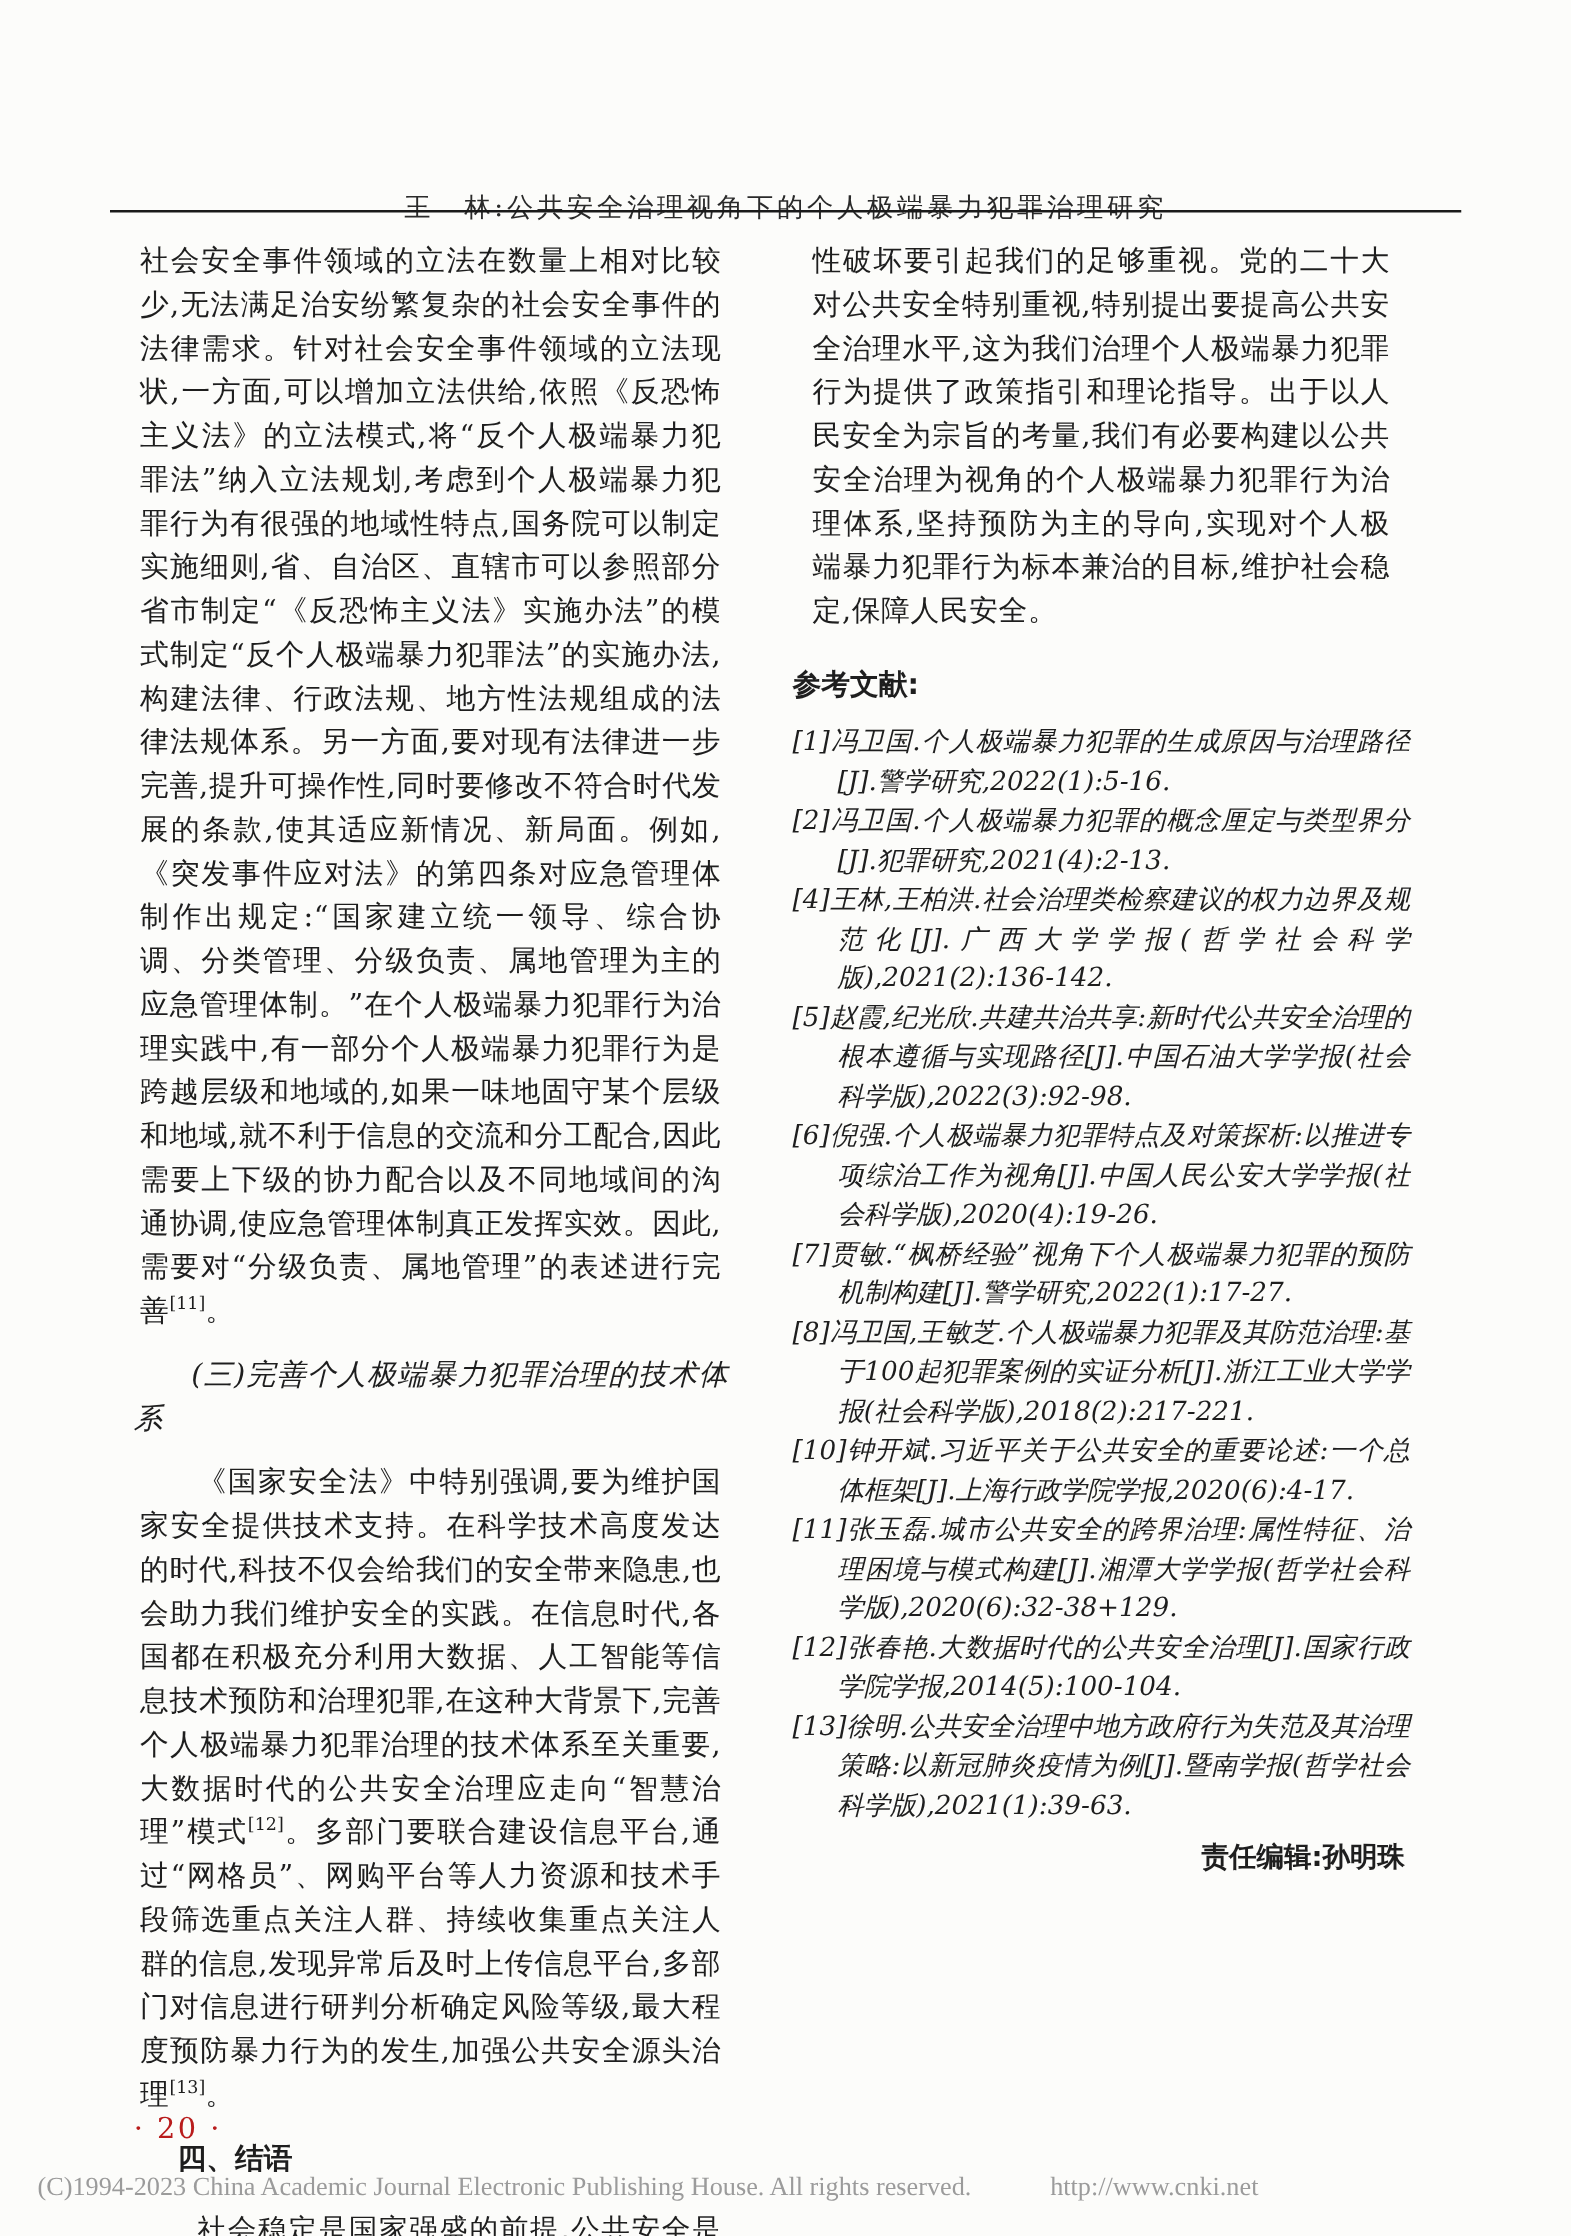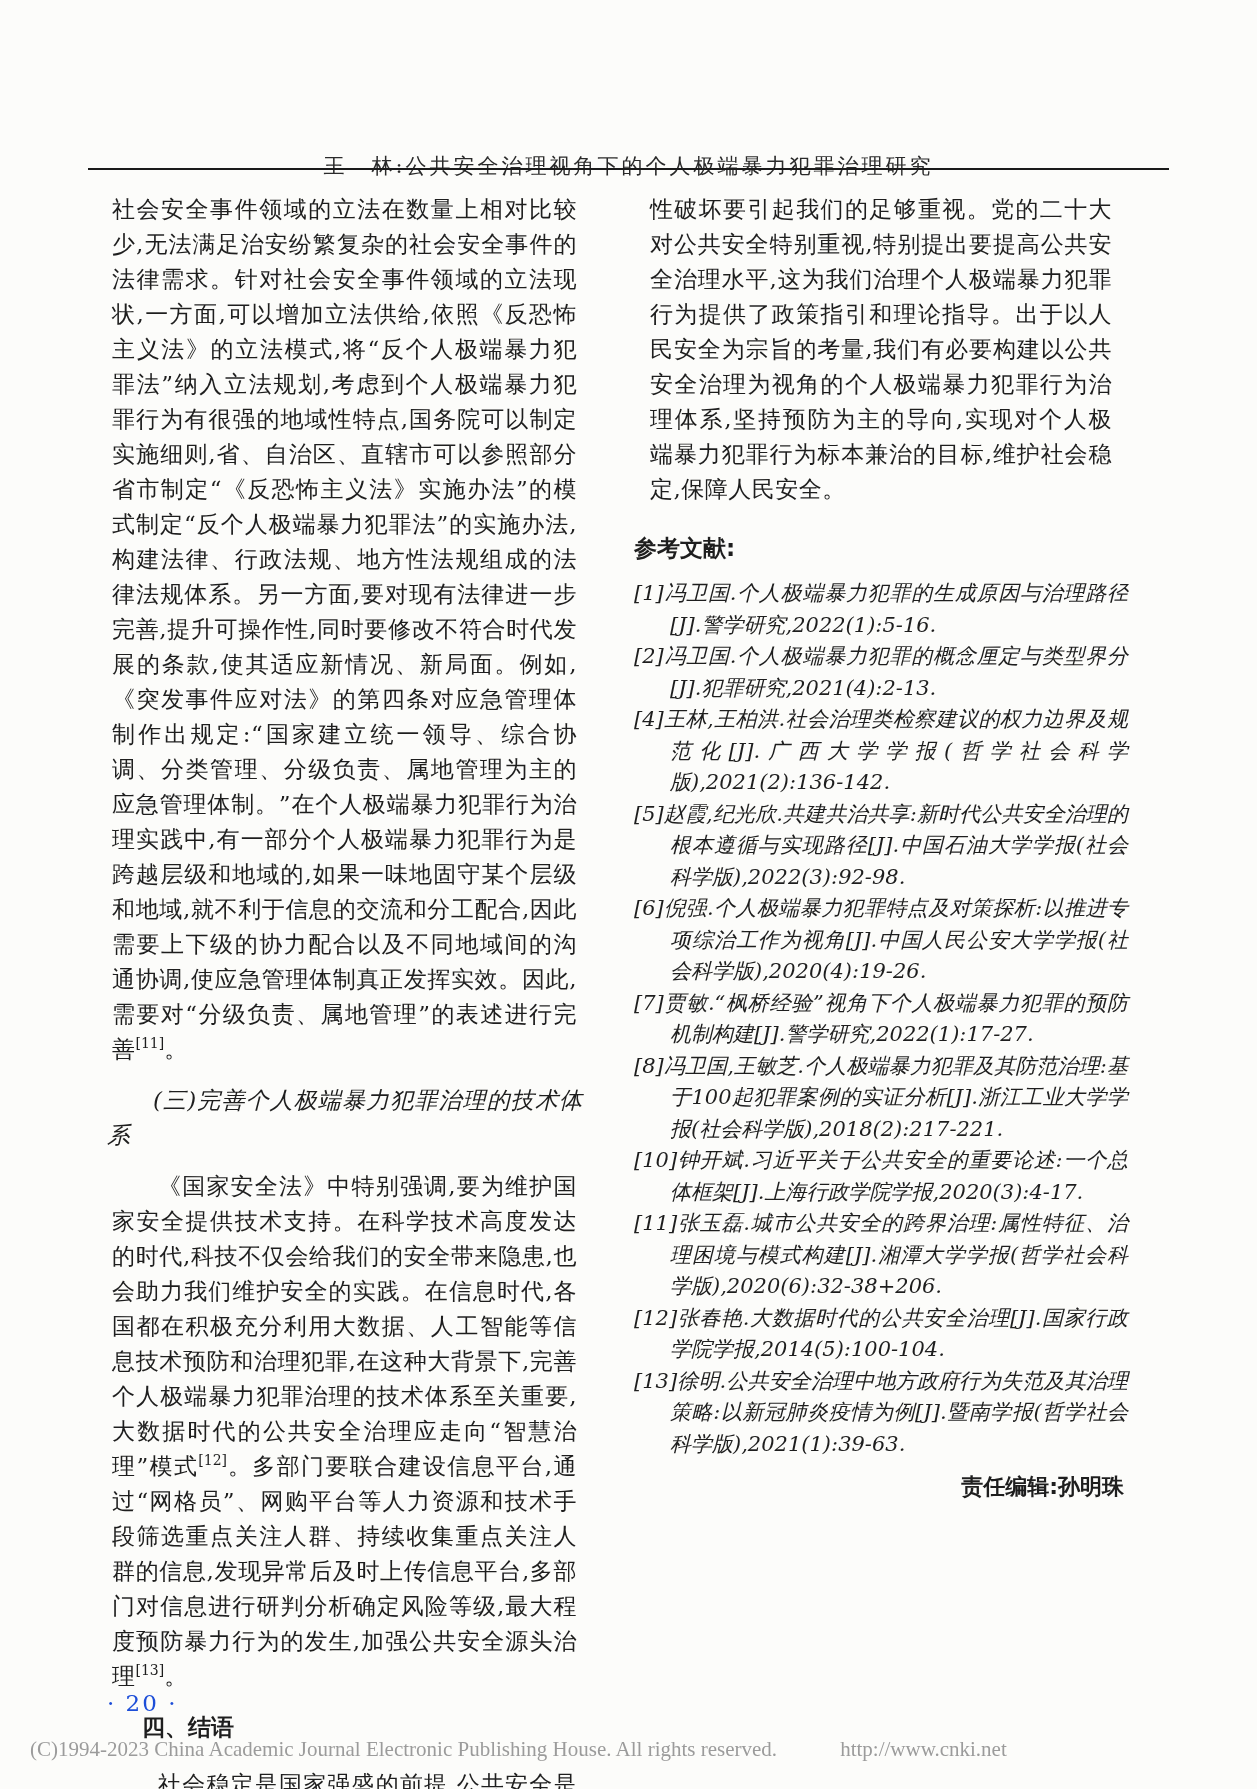--- a/index.html
+++ b/index.html
@@ -115,7 +115,7 @@
       <li>[6]倪强.个人极端暴力犯罪特点及对策探析:以推进专项综治工作为视角[J].中国人民公安大学学报(社会科学版),2020(4):19-26.</li>
       <li>[7]贾敏.“枫桥经验”视角下个人极端暴力犯罪的预防机制构建[J].警学研究,2022(1):17-27.</li>
       <li>[8]冯卫国,王敏芝.个人极端暴力犯罪及其防范治理:基于100起犯罪案例的实证分析[J].浙江工业大学学报(社会科学版),2018(2):217-221.</li>
-      <li>[10]钟开斌.习近平关于公共安全的重要论述:一个总体框架[J].上海行政学院学报,2020(3):4-17.</li>
+      <li>[10]钟开斌.习近平关于公共安全的重要论述:一个总体框架[J].上海行政学院学报,2020(6):4-17.</li>
       <li>[11]张玉磊.城市公共安全的跨界治理:属性特征、治理困境与模式构建[J].湘潭大学学报(哲学社会科学版),2020(6):32-38+206.</li>
       <li>[12]张春艳.大数据时代的公共安全治理[J].国家行政学院学报,2014(5):100-104.</li>
       <li>[13]徐明.公共安全治理中地方政府行为失范及其治理策略:以新冠肺炎疫情为例[J].暨南学报(哲学社会科学版),2021(1):39-63.</li>

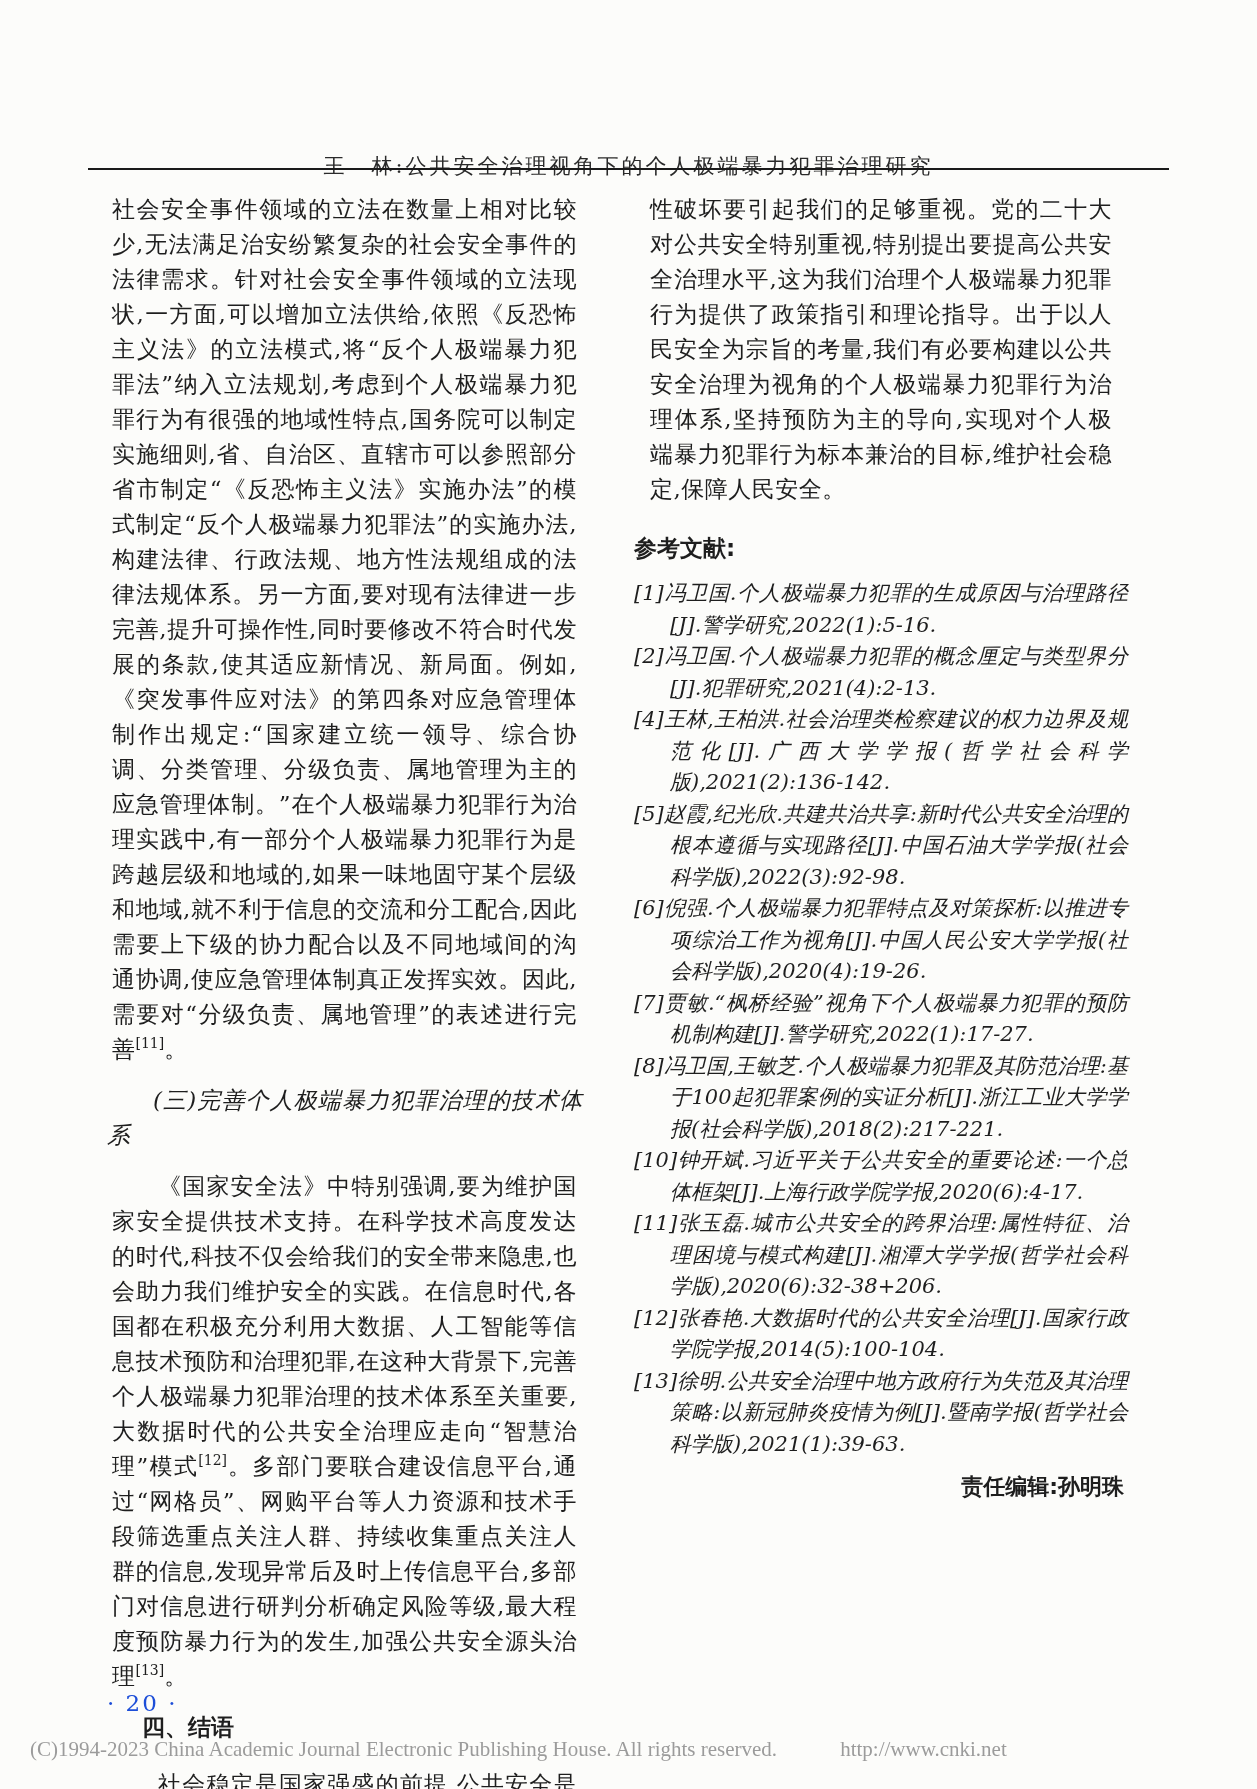--- a/index.html
+++ b/index.html
@@ -116,7 +116,7 @@
       <li>[7]贾敏.“枫桥经验”视角下个人极端暴力犯罪的预防机制构建[J].警学研究,2022(1):17-27.</li>
       <li>[8]冯卫国,王敏芝.个人极端暴力犯罪及其防范治理:基于100起犯罪案例的实证分析[J].浙江工业大学学报(社会科学版),2018(2):217-221.</li>
       <li>[10]钟开斌.习近平关于公共安全的重要论述:一个总体框架[J].上海行政学院学报,2020(6):4-17.</li>
-      <li>[11]张玉磊.城市公共安全的跨界治理:属性特征、治理困境与模式构建[J].湘潭大学学报(哲学社会科学版),2020(6):32-38+206.</li>
+      <li>[11]张玉磊.城市公共安全的跨界治理:属性特征、治理困境与模式构建[J].湘潭大学学报(哲学社会科学版),2020(6):32-38+129.</li>
       <li>[12]张春艳.大数据时代的公共安全治理[J].国家行政学院学报,2014(5):100-104.</li>
       <li>[13]徐明.公共安全治理中地方政府行为失范及其治理策略:以新冠肺炎疫情为例[J].暨南学报(哲学社会科学版),2021(1):39-63.</li>
     </ol>

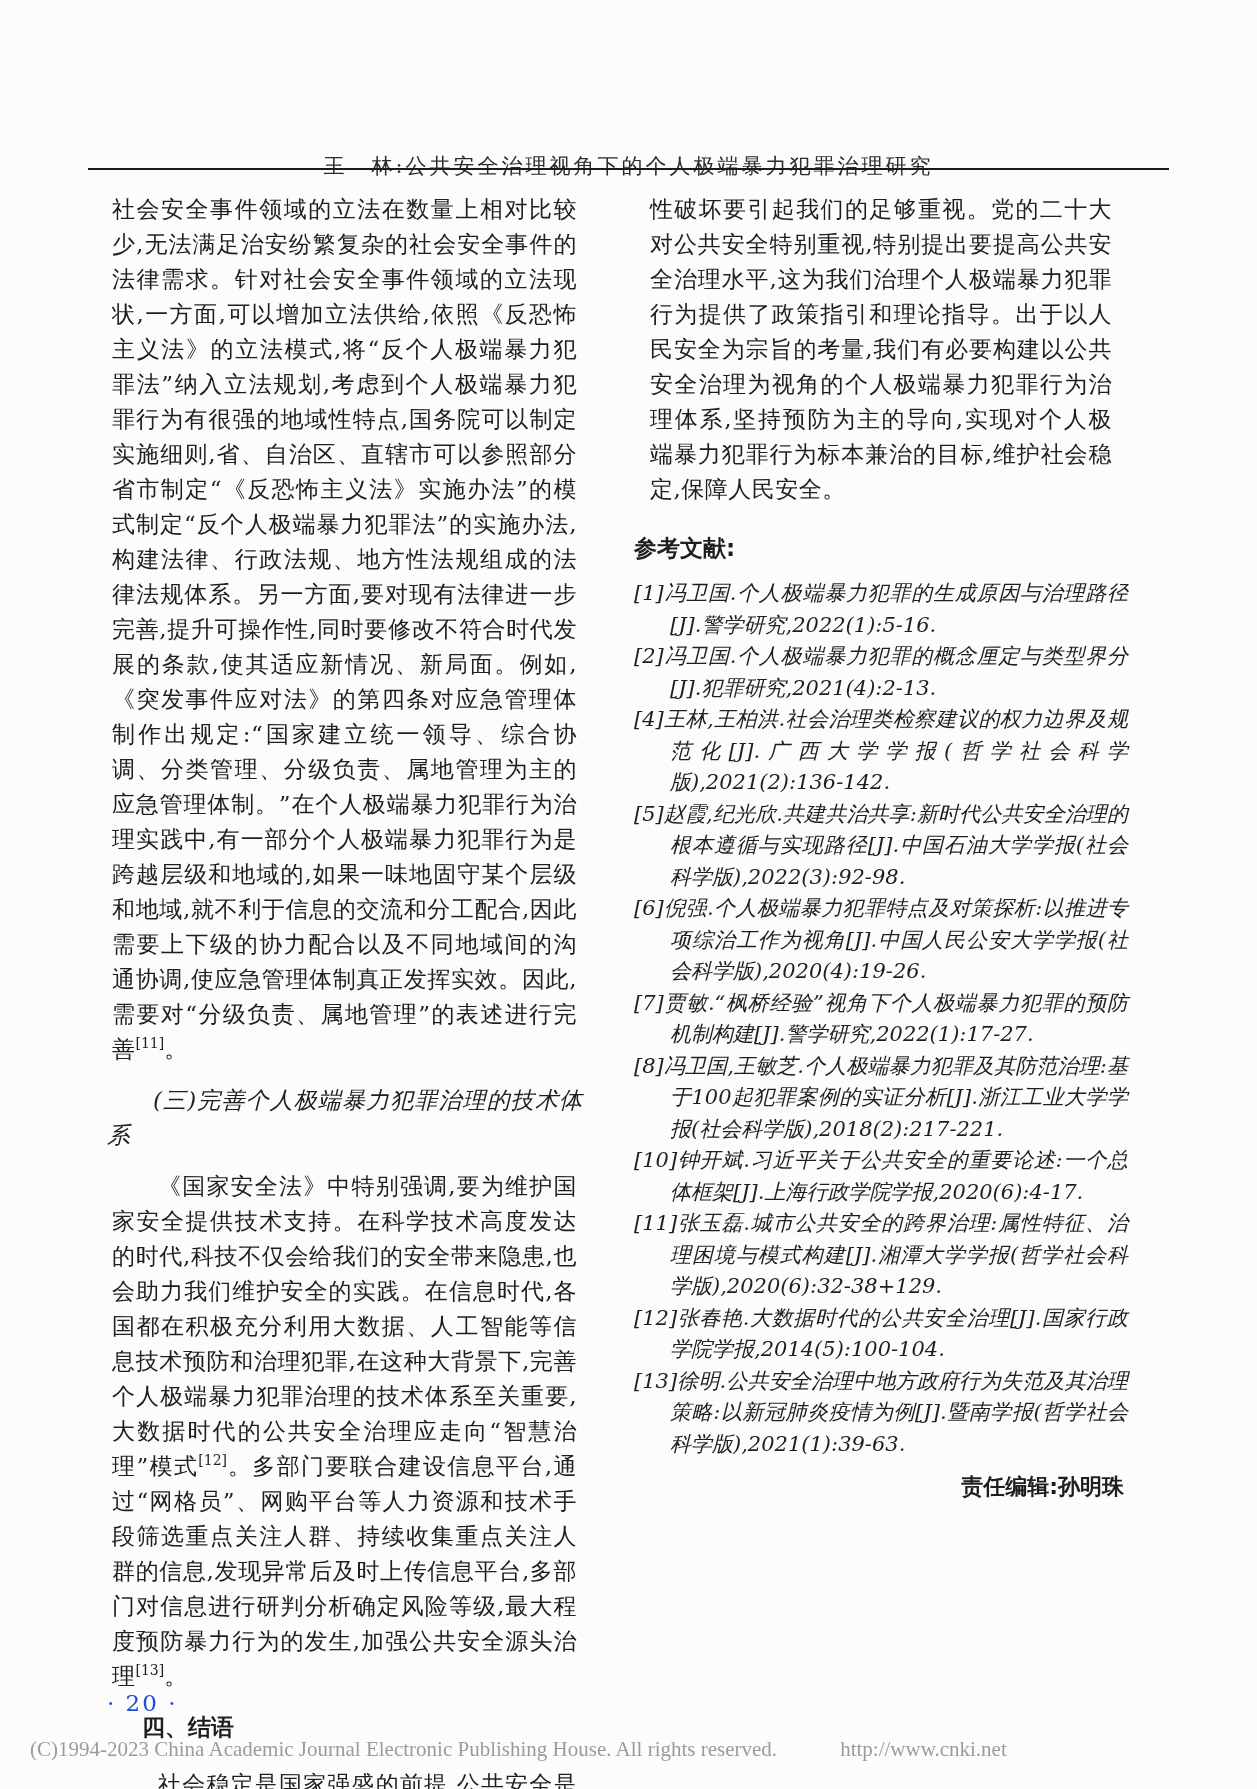--- a/index.html
+++ b/index.html
@@ -71,7 +71,7 @@
   }
   .page-num{
     position:absolute;left:107px;top:1690px;
-    font-size:23px;letter-spacing:2px;color:#1d4ed8;
+    font-size:23px;letter-spacing:2px;color:#b91c1c;
     white-space:nowrap;
   }
   .scan-footer{

